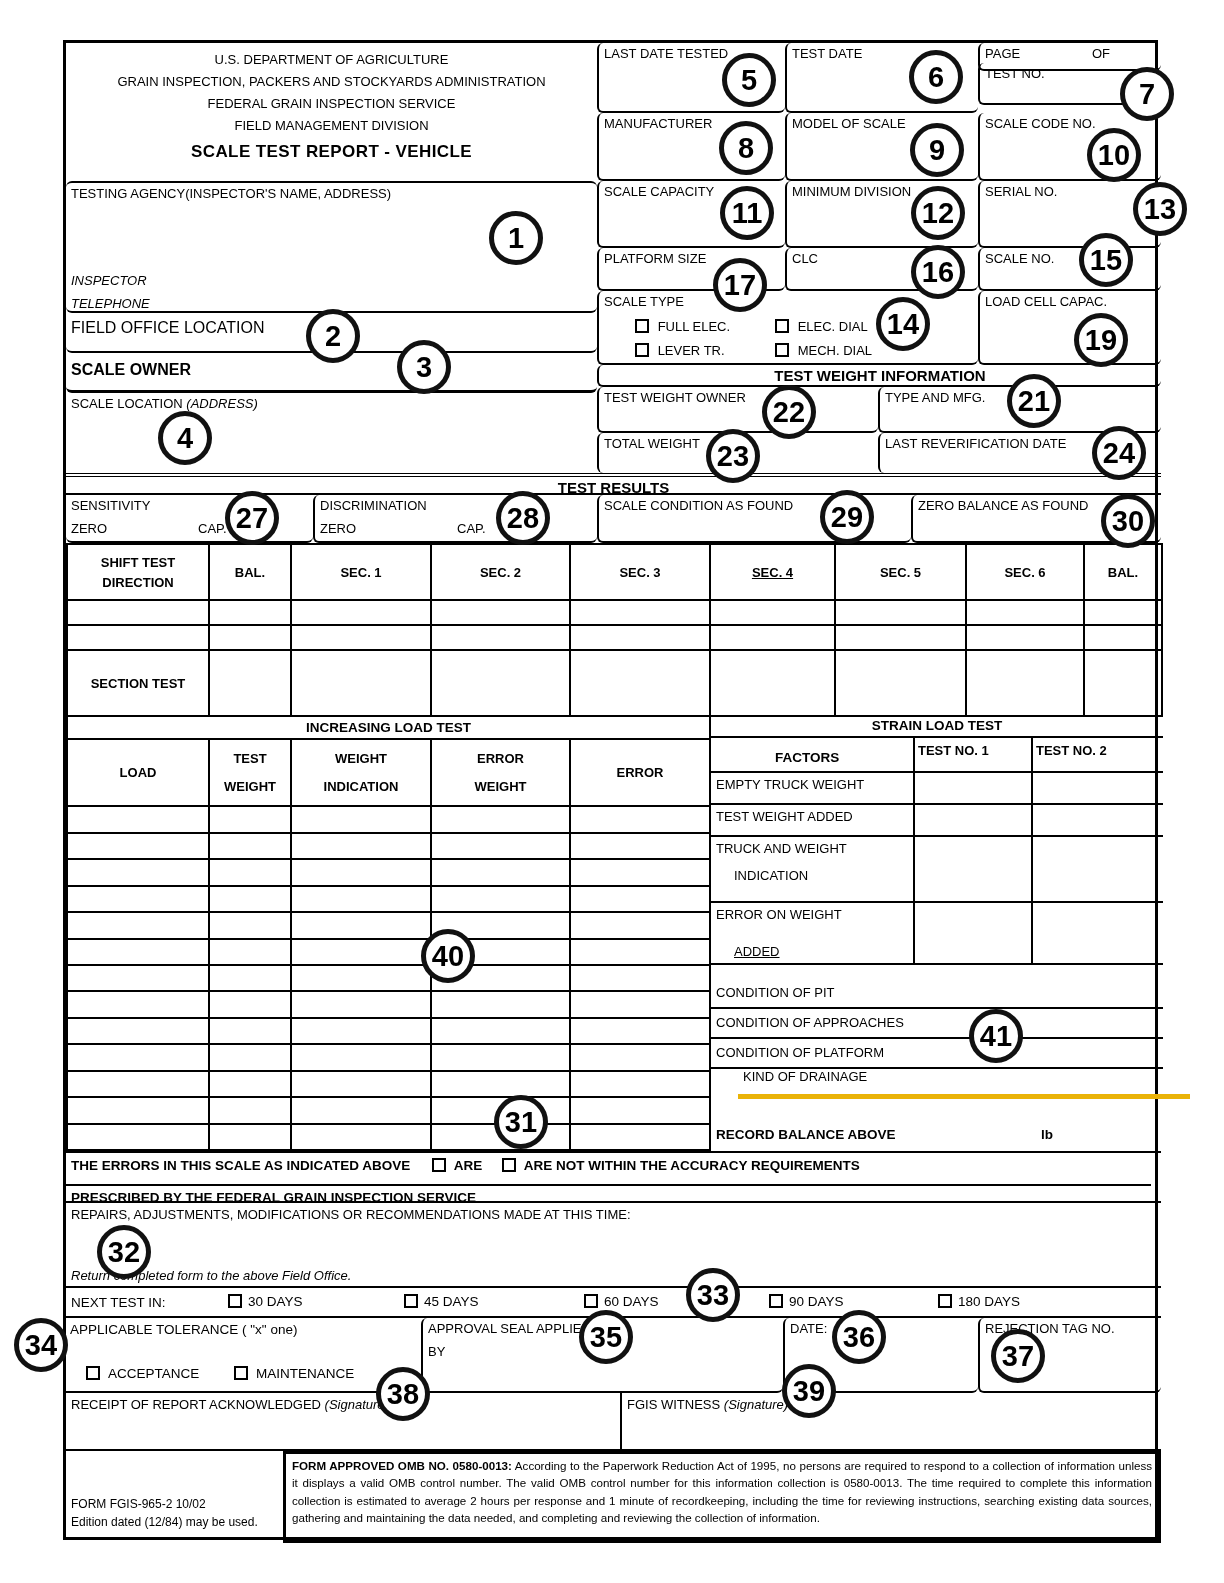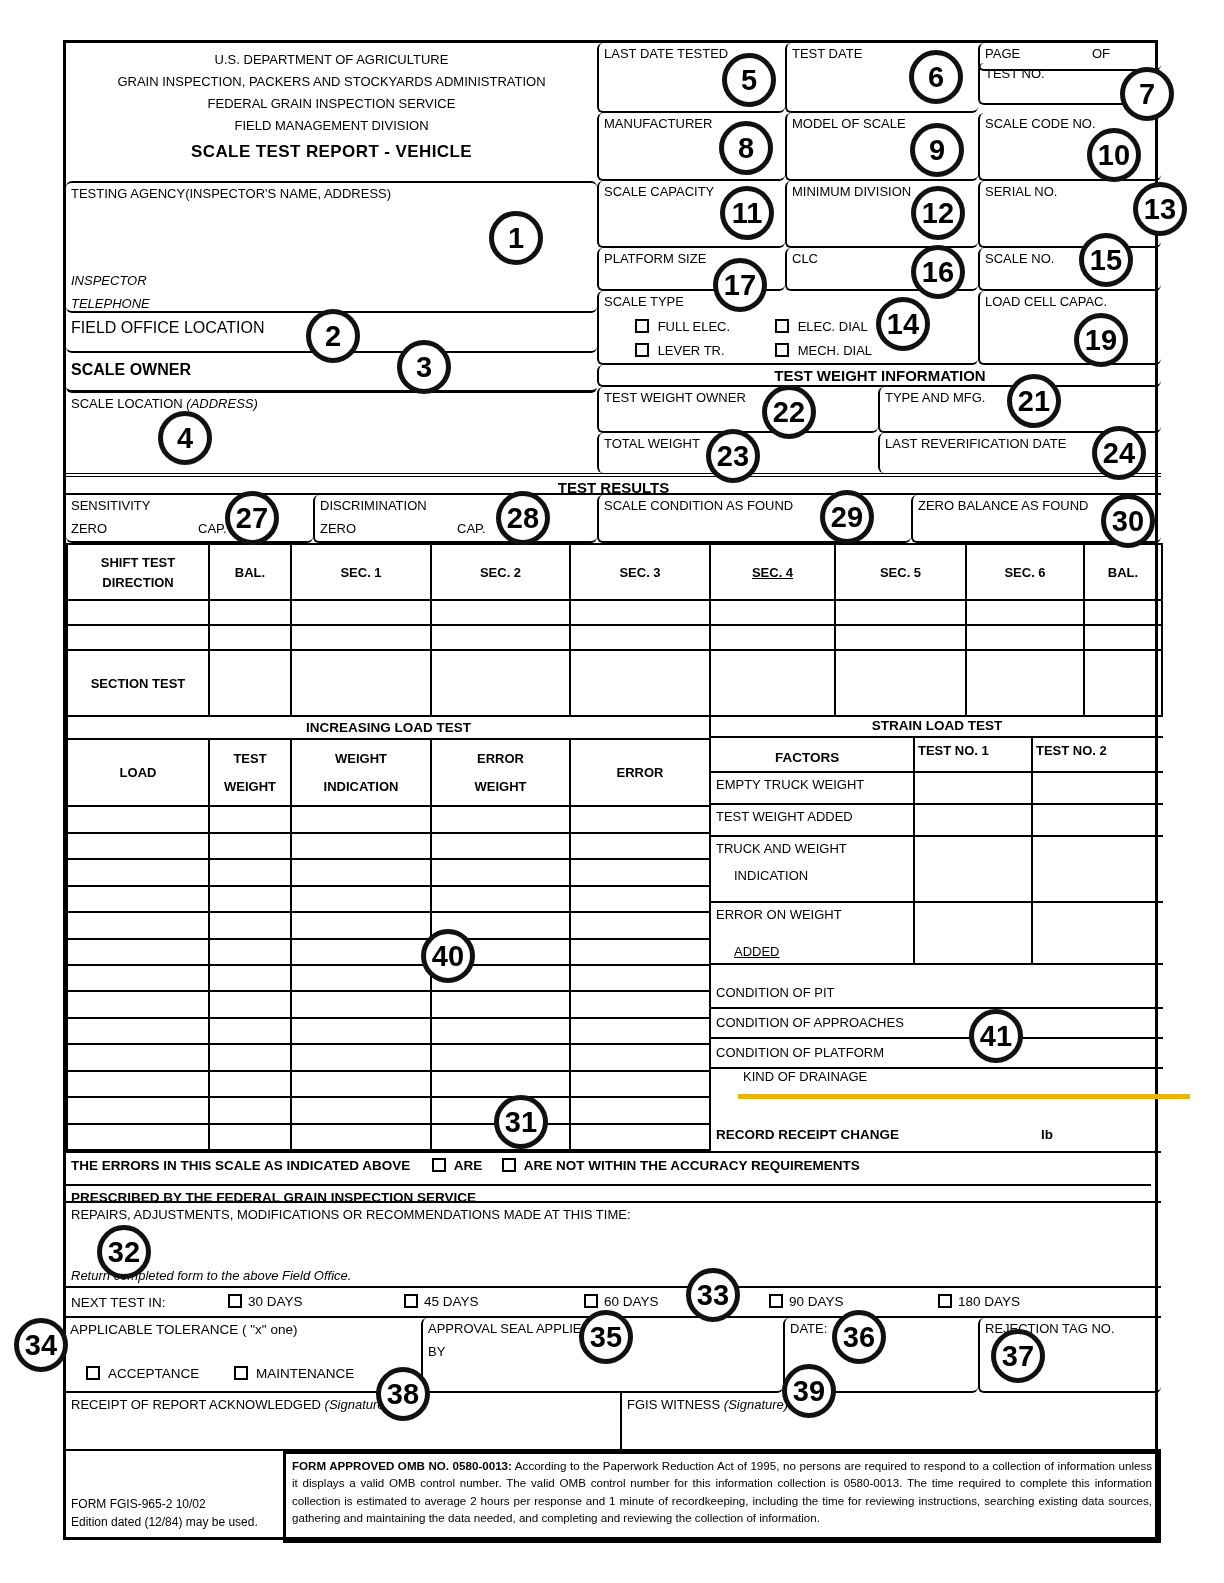--- a/index.html
+++ b/index.html
@@ -380,7 +380,7 @@
       </div>
 
       <div class="abs" style="left:0;top:406px;width:452px;height:30px;padding:6px 5px;font-size:13.5px;">
-        <span class="bold">RECORD RECEIPT CHANGE</span>
+        <span class="bold">RECORD BALANCE ABOVE</span>
         <span class="abs bold" style="left:330px;top:6px;">lb</span>
       </div>
     </div>

